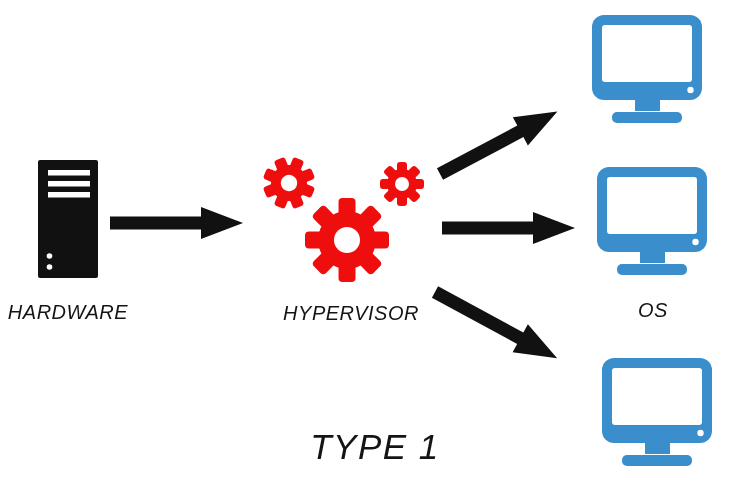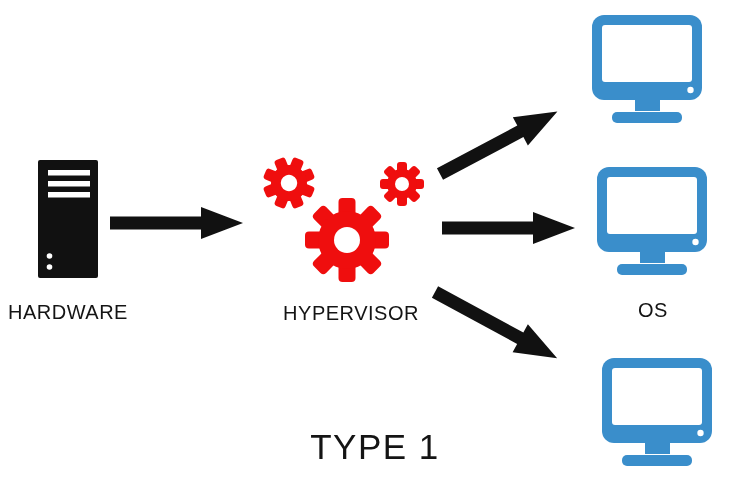--- a/index.html
+++ b/index.html
@@ -4,7 +4,7 @@
 <style>
   html,body{margin:0;padding:0;background:#fff;}
   .stage{position:relative;width:750px;height:472px;background:var(--background,#fff);overflow:hidden;
-         font-family:"Liberation Sans",sans-serif;}
+         font-family:"Liberation Sans",sans-serif;font-style:italic;}
   svg{display:block;}
   .ink{fill:var(--ink-black,#111);}
   .gear{fill:var(--gear-red,#ef0e0e);}

